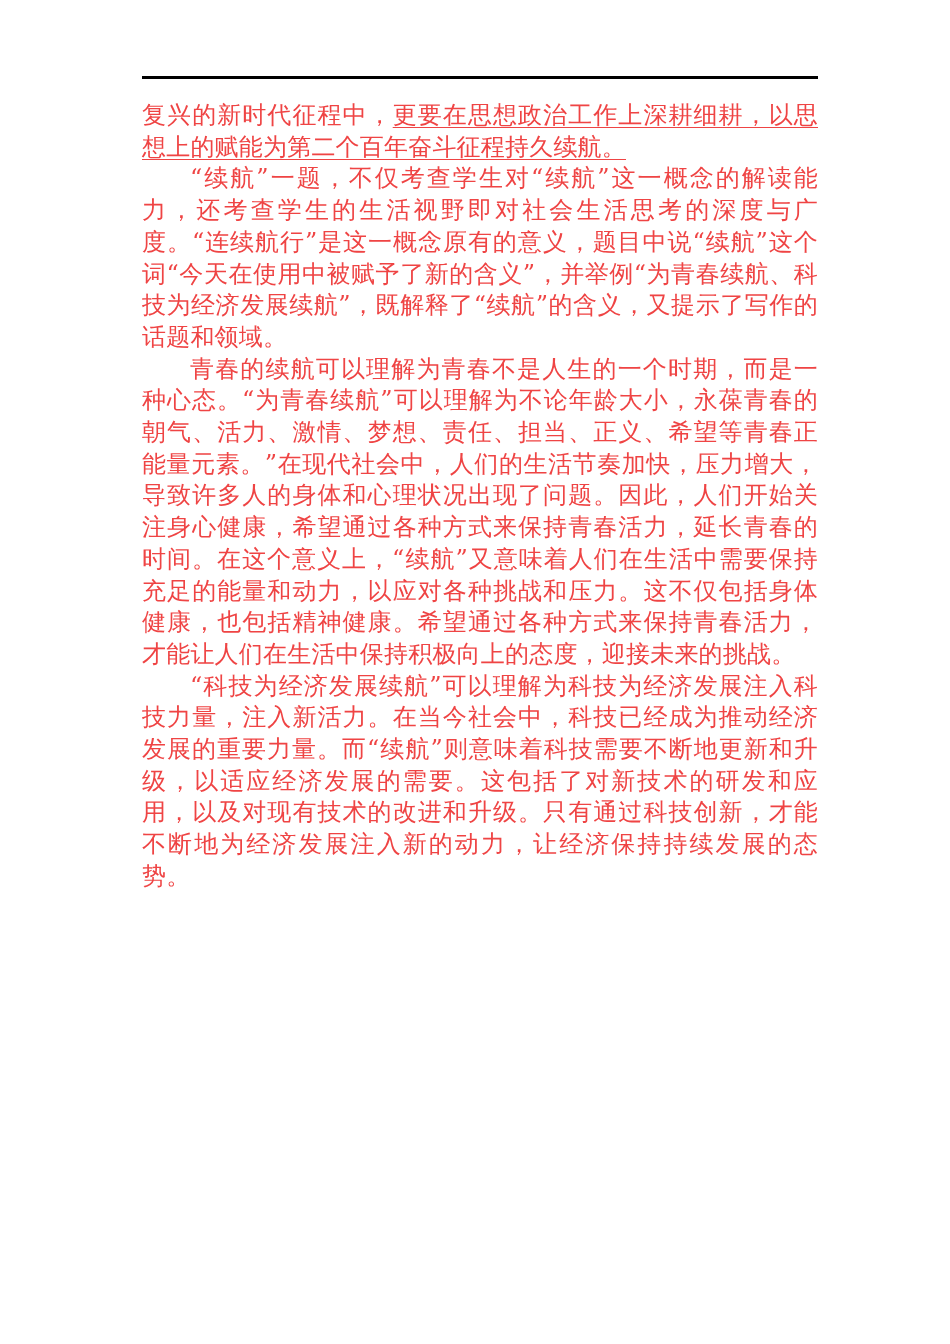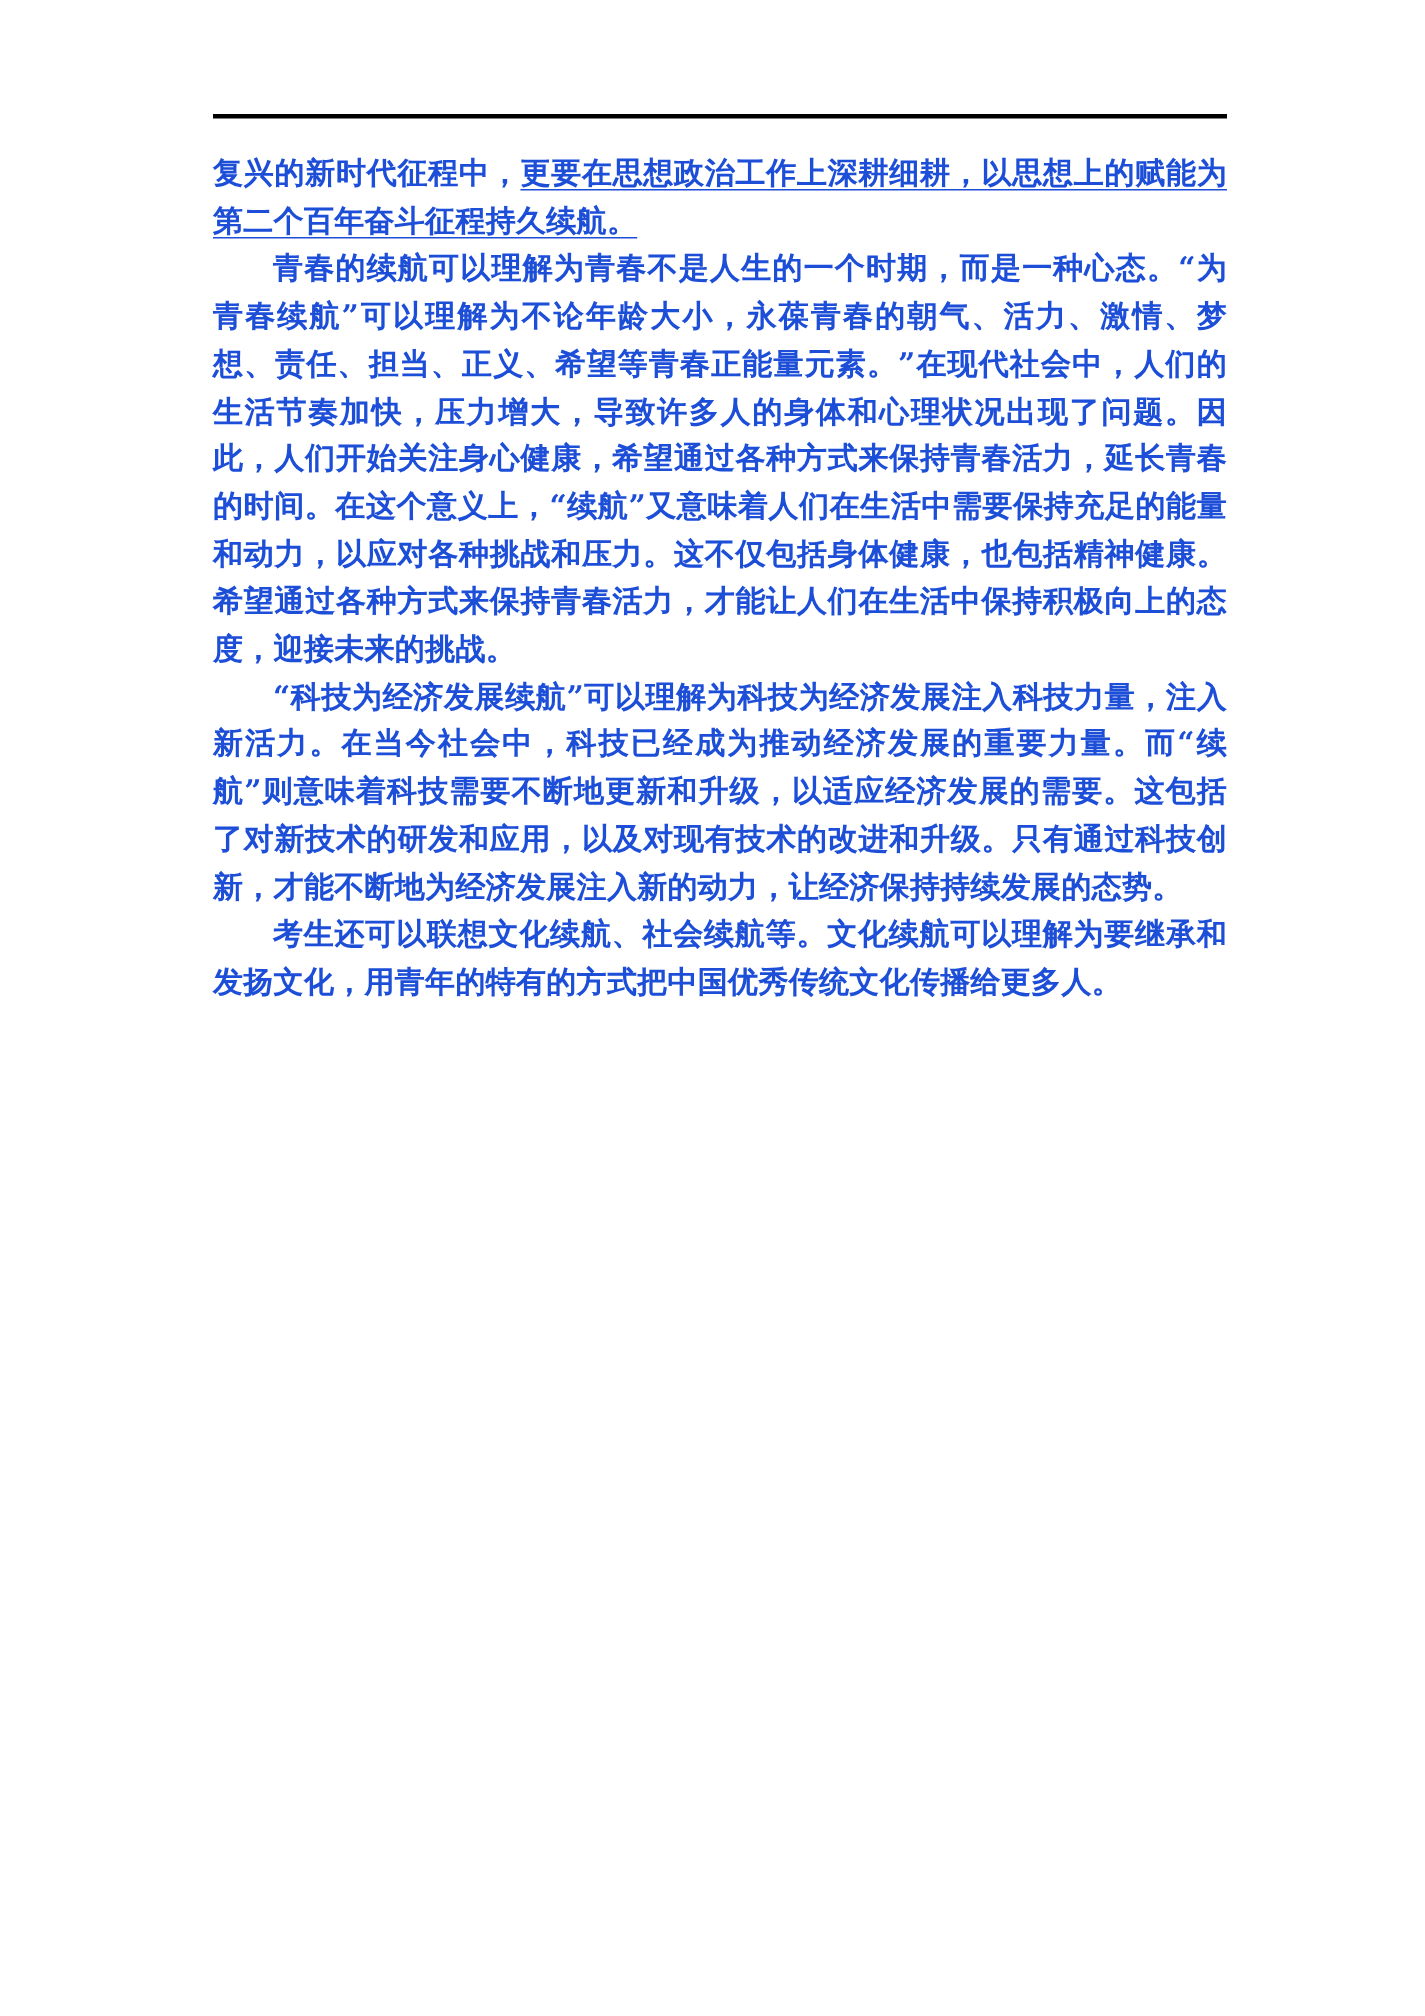--- a/index.html
+++ b/index.html
@@ -33,14 +33,13 @@
   .doc-body p {
     margin: 0;
     padding: 0;
-    font-size: 20px;
+    font-size: 24px;
     line-height: 31.7px;
     text-align: justify;
     text-align-last: left;
     letter-spacing: 0.2px;
     word-break: break-all;
-    color: #1d4ed8;
-    font-weight: bold;
+    color: #ef4444;
   }
   .doc-body p.indent {
     text-indent: 2em;

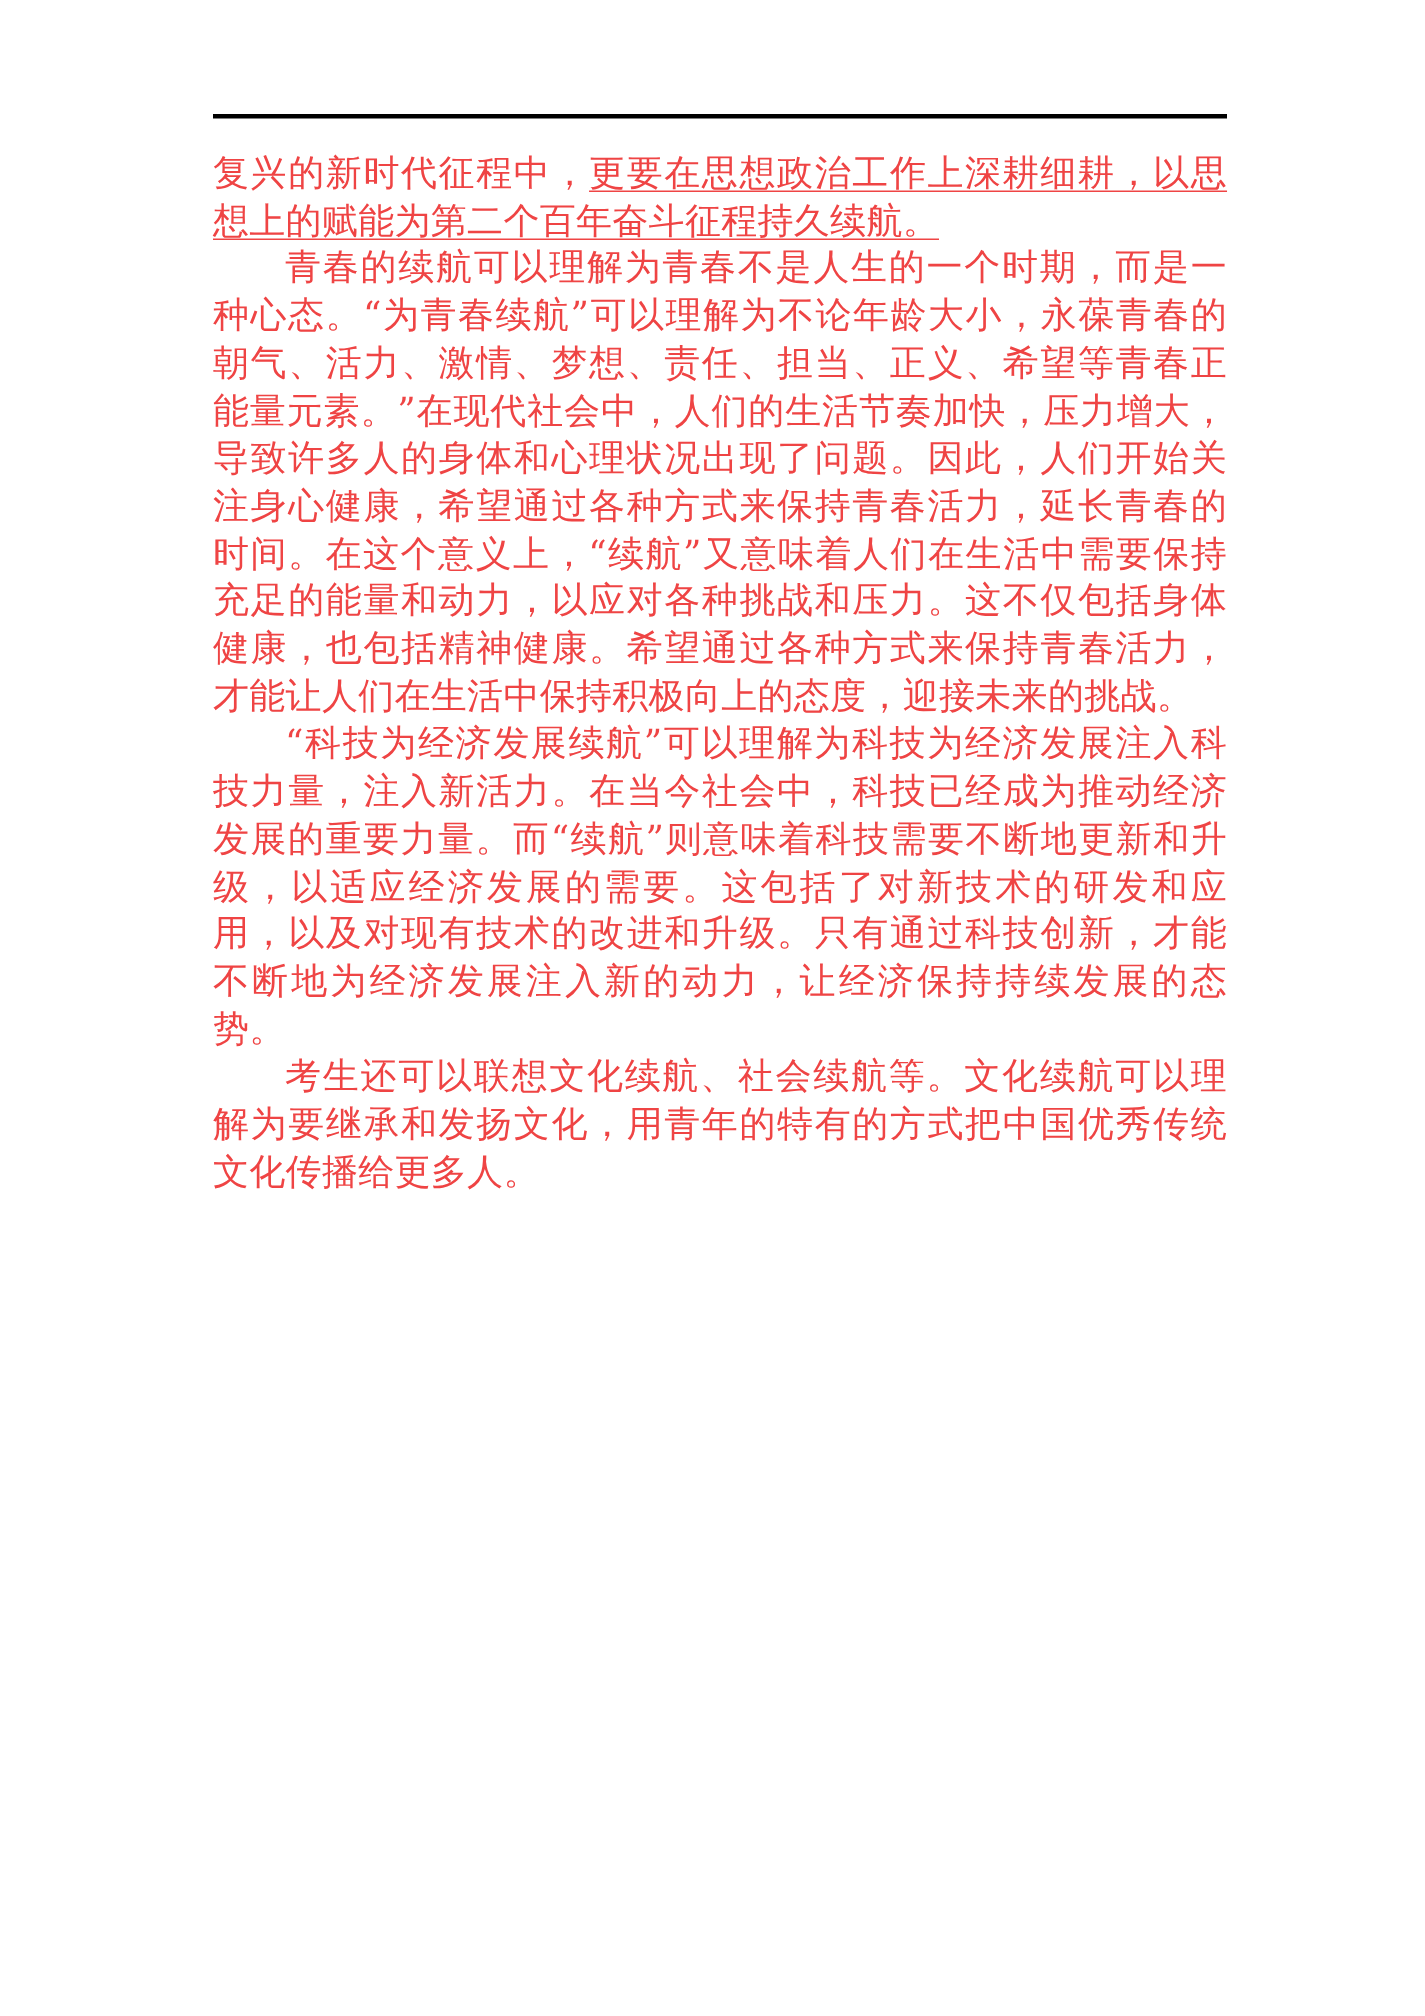--- a/index.html
+++ b/index.html
@@ -57,6 +57,7 @@
   <div class="header-rule"></div>
   <div class="doc-body">
       <p><span>复兴的新时代征程中，</span><span class="u">更要在思想政治工作上深耕细耕，以思想上的赋能为第二个百年奋斗征程持久续航。</span></p>
+      <p class="indent"><span>“续航”一题，不仅考查学生对“续航”这一概念的解读能力，还考查学生的生活视野即对社会生活思考的深度与广度。“连续航行”是这一概念原有的意义，题目中说“续航”这个词“今天在使用中被赋予了新的含义”，并举例“为青春续航、科技为经济发展续航”，既解释了“续航”的含义，又提示了写作的话题和领域。</span></p>
       <p class="indent"><span>青春的续航可以理解为青春不是人生的一个时期，而是一种心态。“为青春续航”可以理解为不论年龄大小，永葆青春的朝气、活力、激情、梦想、责任、担当、正义、希望等青春正能量元素。”在现代社会中，人们的生活节奏加快，压力增大，导致许多人的身体和心理状况出现了问题。因此，人们开始关注身心健康，希望通过各种方式来保持青春活力，延长青春的时间。在这个意义上，“续航”又意味着人们在生活中需要保持充足的能量和动力，以应对各种挑战和压力。这不仅包括身体健康，也包括精神健康。希望通过各种方式来保持青春活力，才能让人们在生活中保持积极向上的态度，迎接未来的挑战。</span></p>
       <p class="indent"><span>“科技为经济发展续航”可以理解为科技为经济发展注入科技力量，注入新活力。在当今社会中，科技已经成为推动经济发展的重要力量。而“续航”则意味着科技需要不断地更新和升级，以适应经济发展的需要。这包括了对新技术的研发和应用，以及对现有技术的改进和升级。只有通过科技创新，才能不断地为经济发展注入新的动力，让经济保持持续发展的态势。</span></p>
       <p class="indent"><span>考生还可以联想文化续航、社会续航等。文化续航可以理解为要继承和发扬文化，用青年的特有的方式把中国优秀传统文化传播给更多人。</span></p>

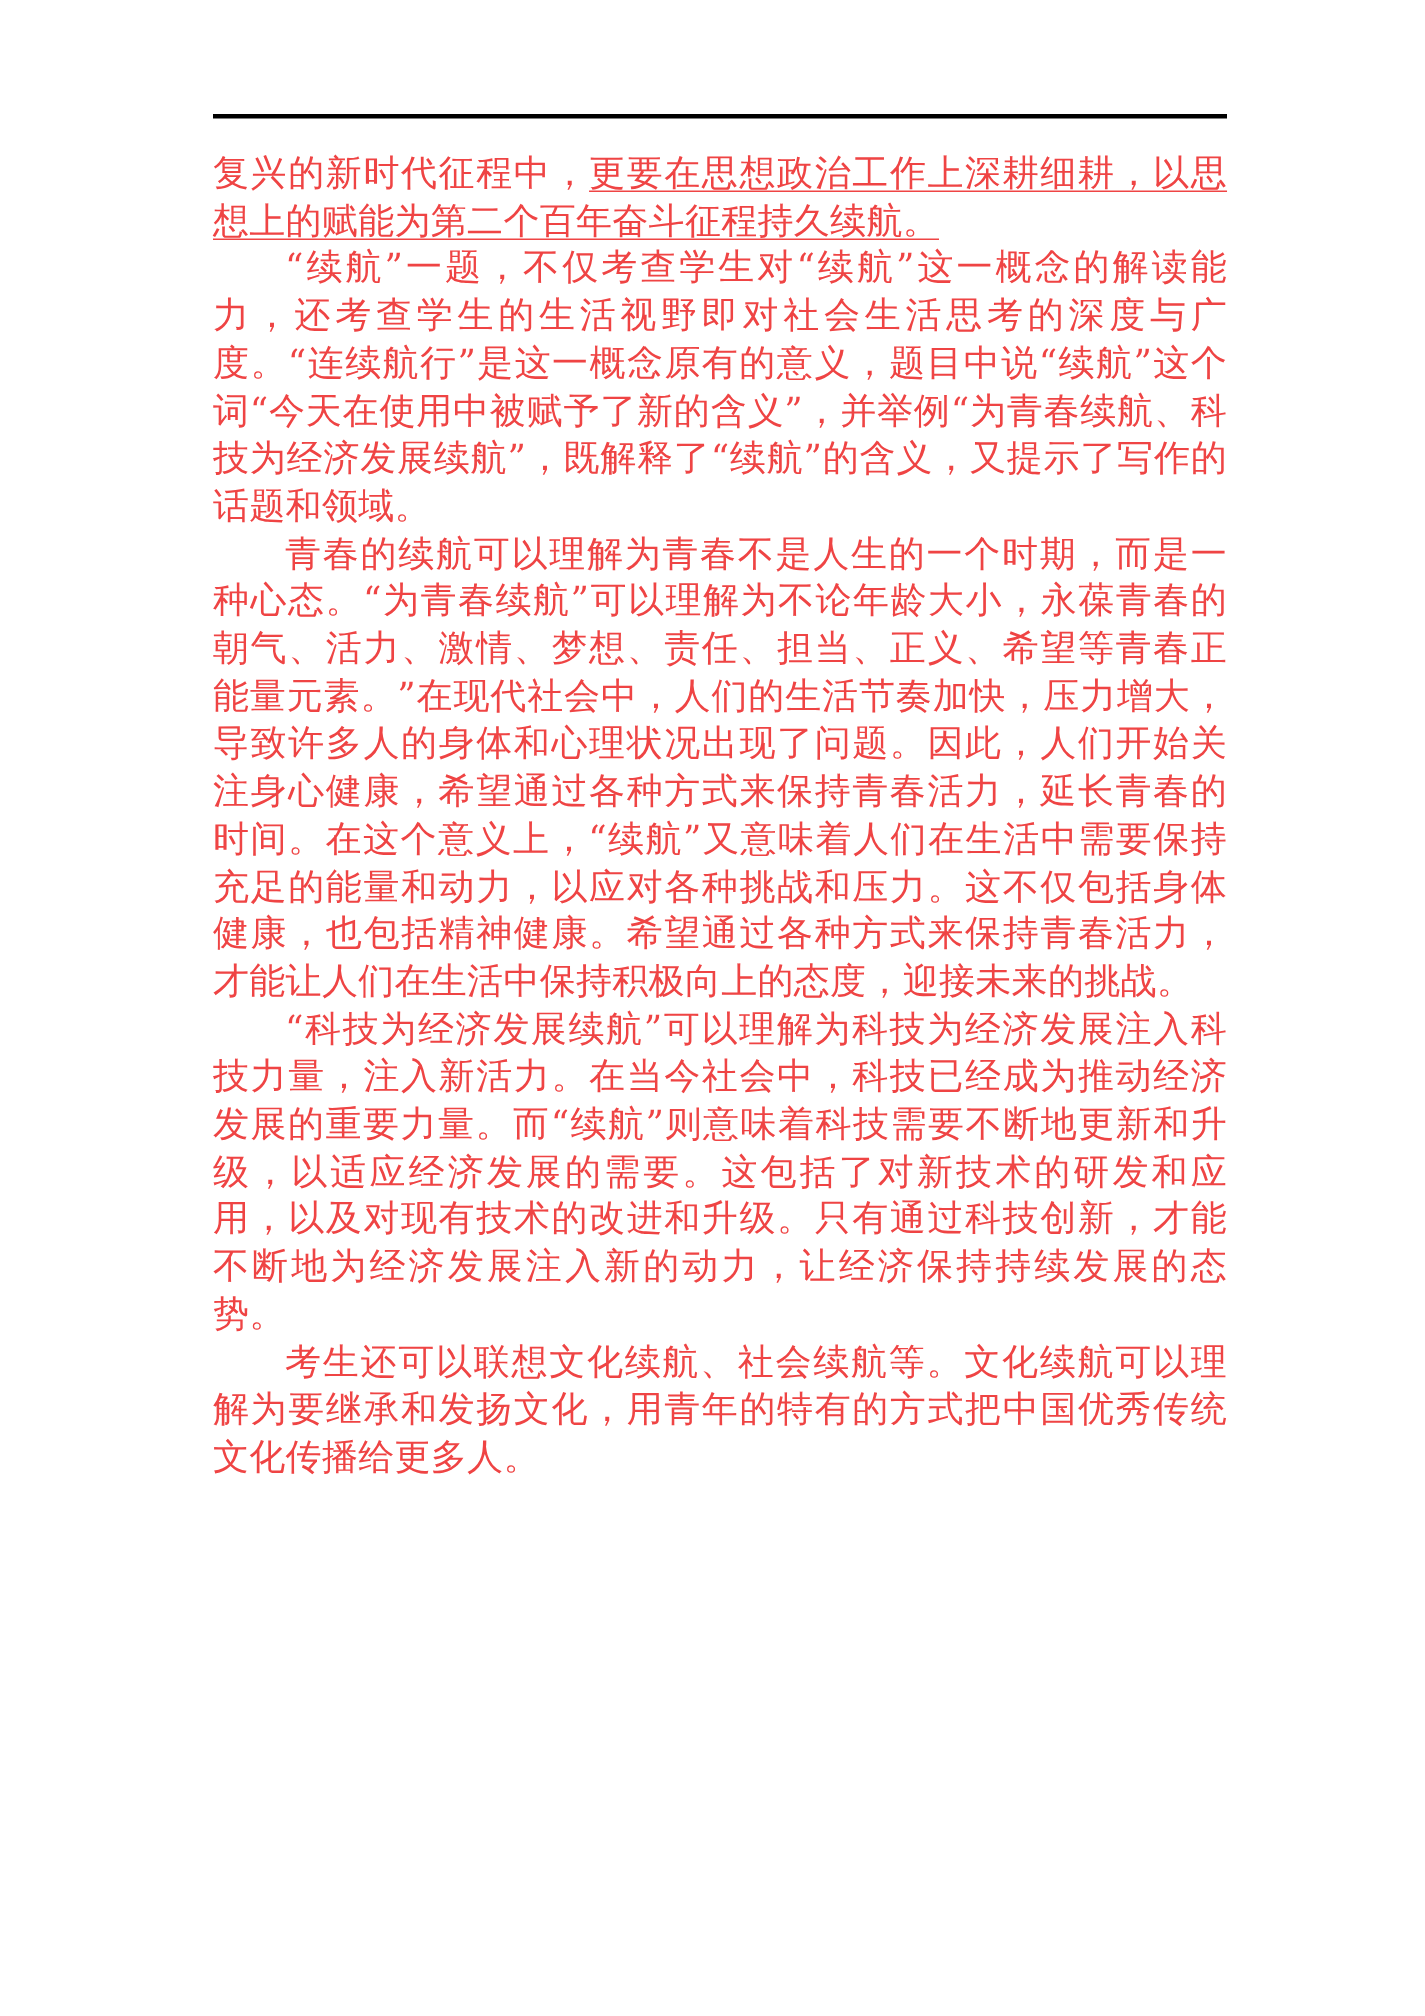--- a/index.html
+++ b/index.html
@@ -60,7 +60,6 @@
       <p class="indent"><span>“续航”一题，不仅考查学生对“续航”这一概念的解读能力，还考查学生的生活视野即对社会生活思考的深度与广度。“连续航行”是这一概念原有的意义，题目中说“续航”这个词“今天在使用中被赋予了新的含义”，并举例“为青春续航、科技为经济发展续航”，既解释了“续航”的含义，又提示了写作的话题和领域。</span></p>
       <p class="indent"><span>青春的续航可以理解为青春不是人生的一个时期，而是一种心态。“为青春续航”可以理解为不论年龄大小，永葆青春的朝气、活力、激情、梦想、责任、担当、正义、希望等青春正能量元素。”在现代社会中，人们的生活节奏加快，压力增大，导致许多人的身体和心理状况出现了问题。因此，人们开始关注身心健康，希望通过各种方式来保持青春活力，延长青春的时间。在这个意义上，“续航”又意味着人们在生活中需要保持充足的能量和动力，以应对各种挑战和压力。这不仅包括身体健康，也包括精神健康。希望通过各种方式来保持青春活力，才能让人们在生活中保持积极向上的态度，迎接未来的挑战。</span></p>
       <p class="indent"><span>“科技为经济发展续航”可以理解为科技为经济发展注入科技力量，注入新活力。在当今社会中，科技已经成为推动经济发展的重要力量。而“续航”则意味着科技需要不断地更新和升级，以适应经济发展的需要。这包括了对新技术的研发和应用，以及对现有技术的改进和升级。只有通过科技创新，才能不断地为经济发展注入新的动力，让经济保持持续发展的态势。</span></p>
-      <p class="indent"><span>考生还可以联想文化续航、社会续航等。文化续航可以理解为要继承和发扬文化，用青年的特有的方式把中国优秀传统文化传播给更多人。</span></p>
     </div>
 </div>
 

